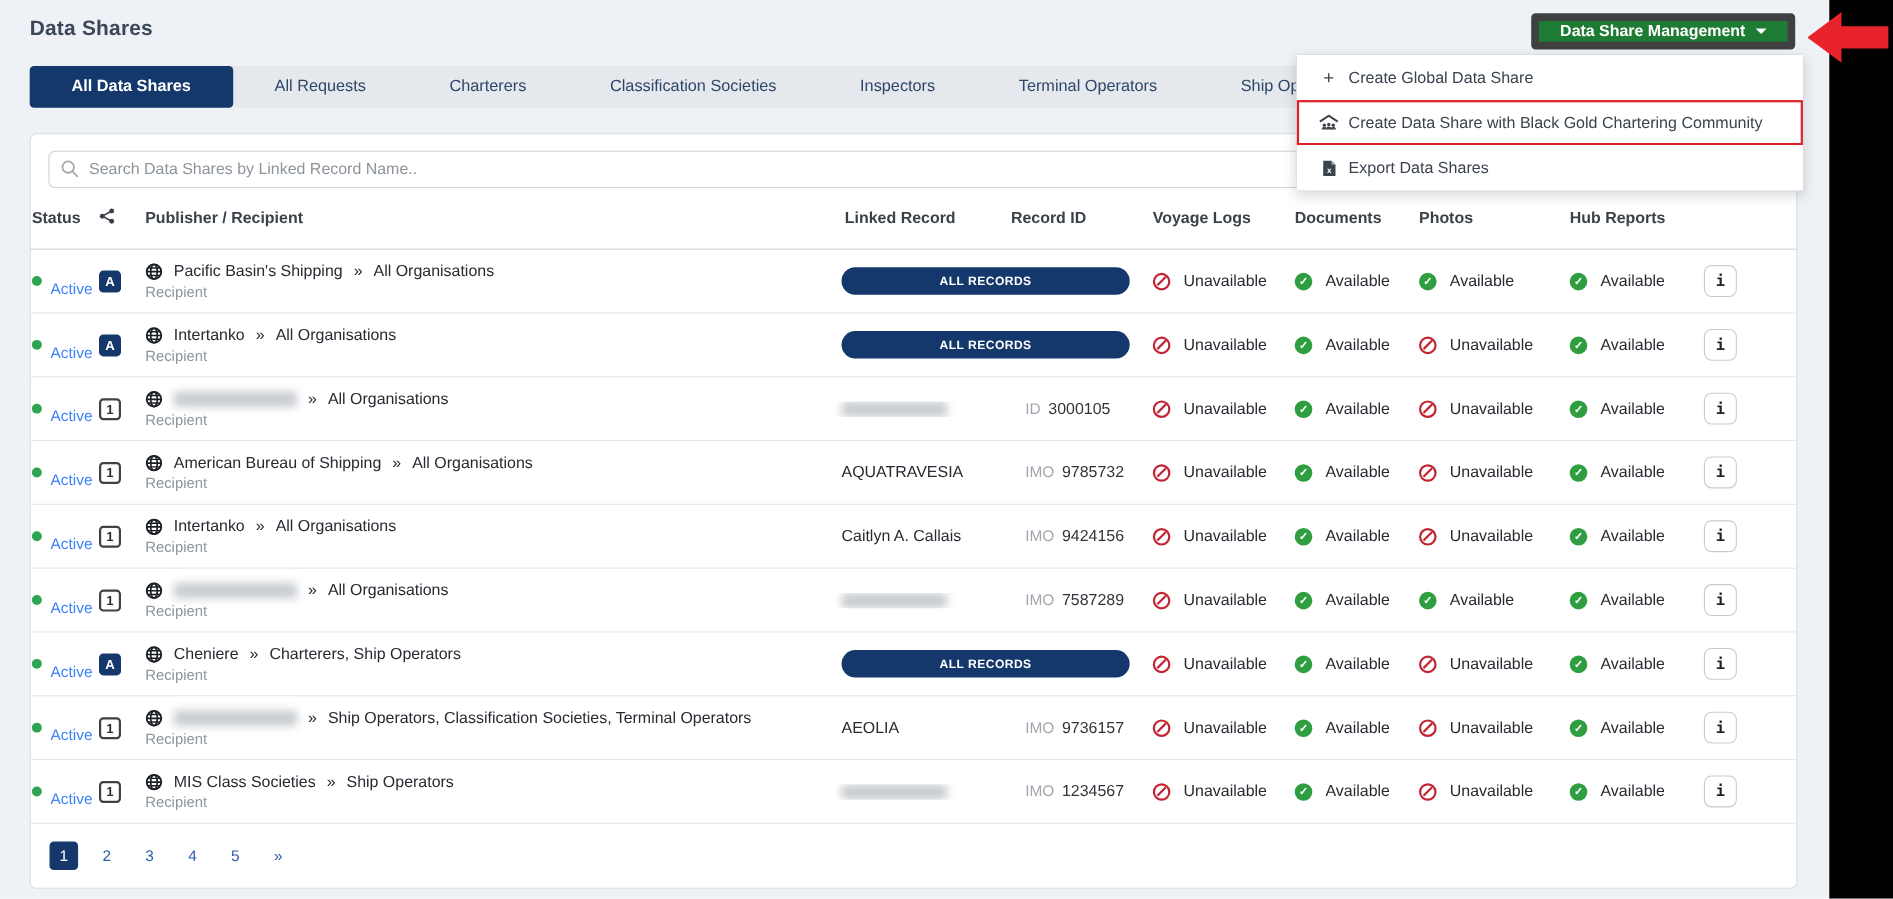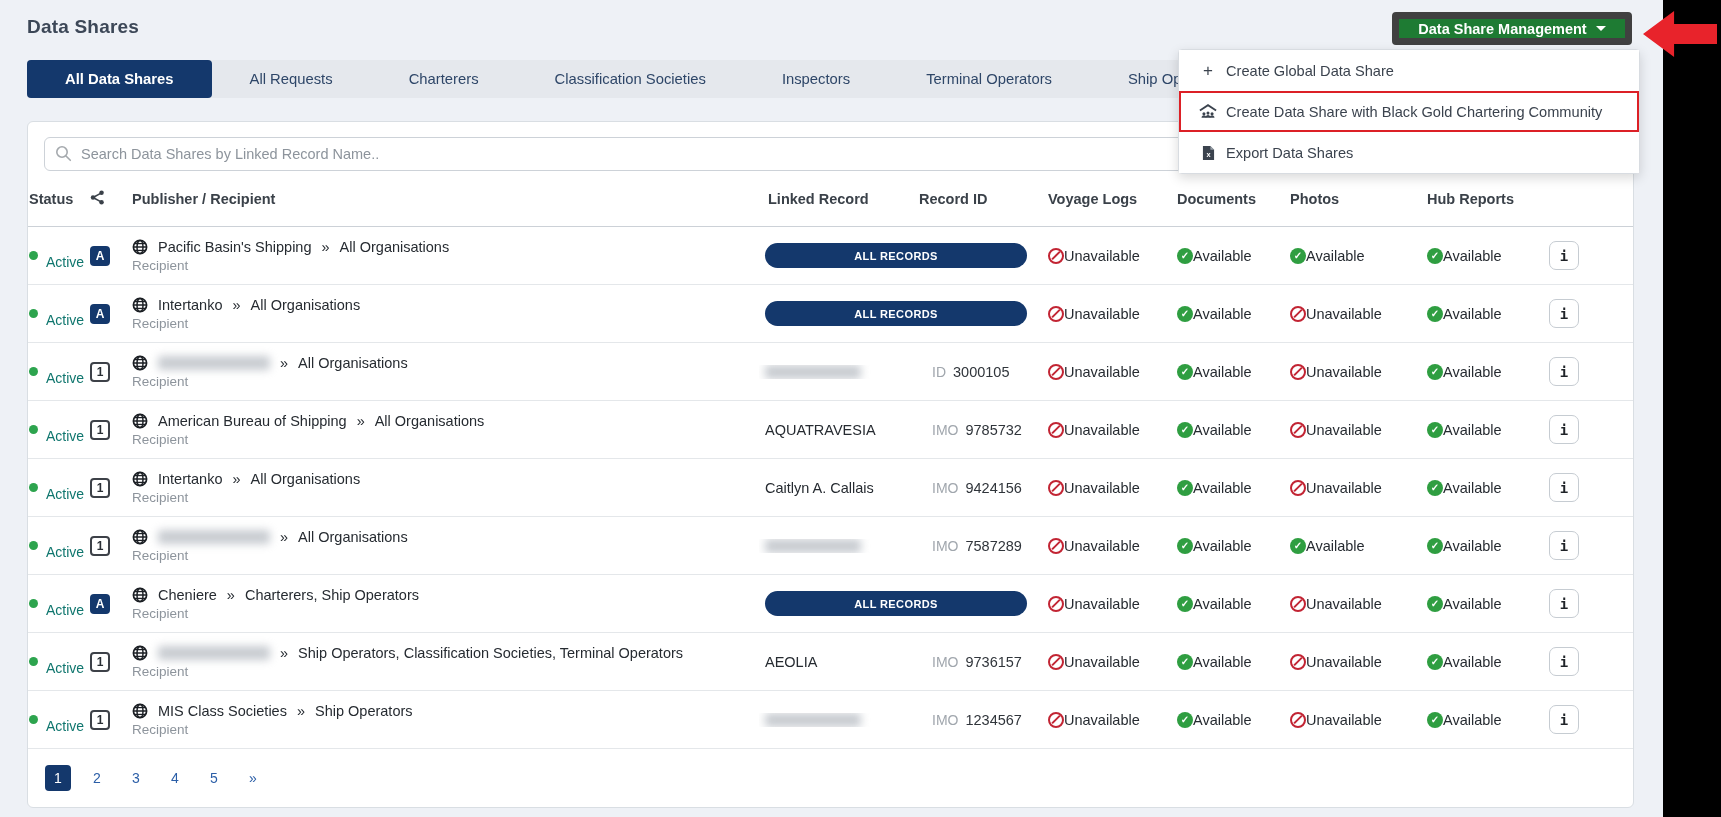--- a/index.html
+++ b/index.html
@@ -56,7 +56,7 @@
   .cell{display:flex;align-items:center;min-width:0;}
   
   .dot{width:9px;height:9px;border-radius:50%;background:#2da44e;display:inline-block;margin-right:8px;flex:none;}
-  .status-text{color:#0f766e;font-size:14px;margin-top:12px;}
+  .status-text{color:#3b82f6;font-size:14px;margin-top:12px;}
   
   .badge{width:20px;height:20px;border-radius:4px;display:flex;align-items:center;justify-content:center;
          font-size:12px;font-weight:bold;box-sizing:border-box;}

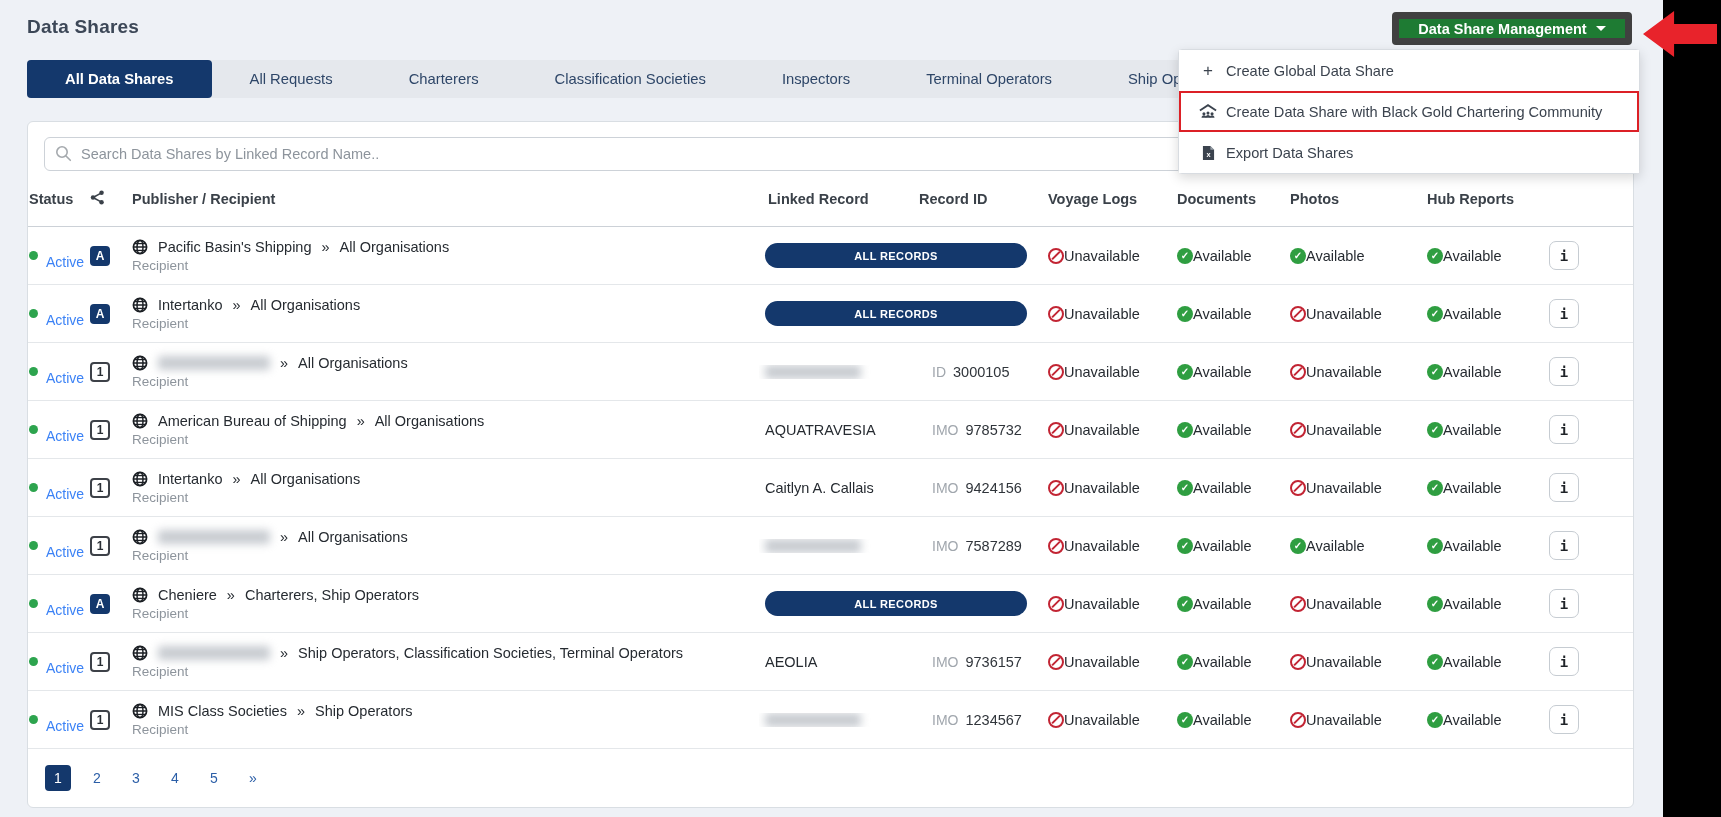--- a/index.html
+++ b/index.html
@@ -83,7 +83,7 @@
   .id-label{color:#a0a6ad;font-size:14px;}
   .id-value{color:#30353b;font-size:14.5px;}
   
-  .avail-cell{gap:0;white-space:nowrap;align-items:flex-end;}
+  .avail-cell{gap:12px;white-space:nowrap;align-items:flex-end;}
   .c-voyage{padding-left:14px;} .c-docs{padding-left:8px;} .c-photos{padding-left:6px;} .c-hub{padding-left:8px;}
   .avail-icon{width:16px;height:16px;border-radius:50%;position:relative;flex:none;box-sizing:border-box;}
   .avail-icon.ok{background:#2f9e41;}

